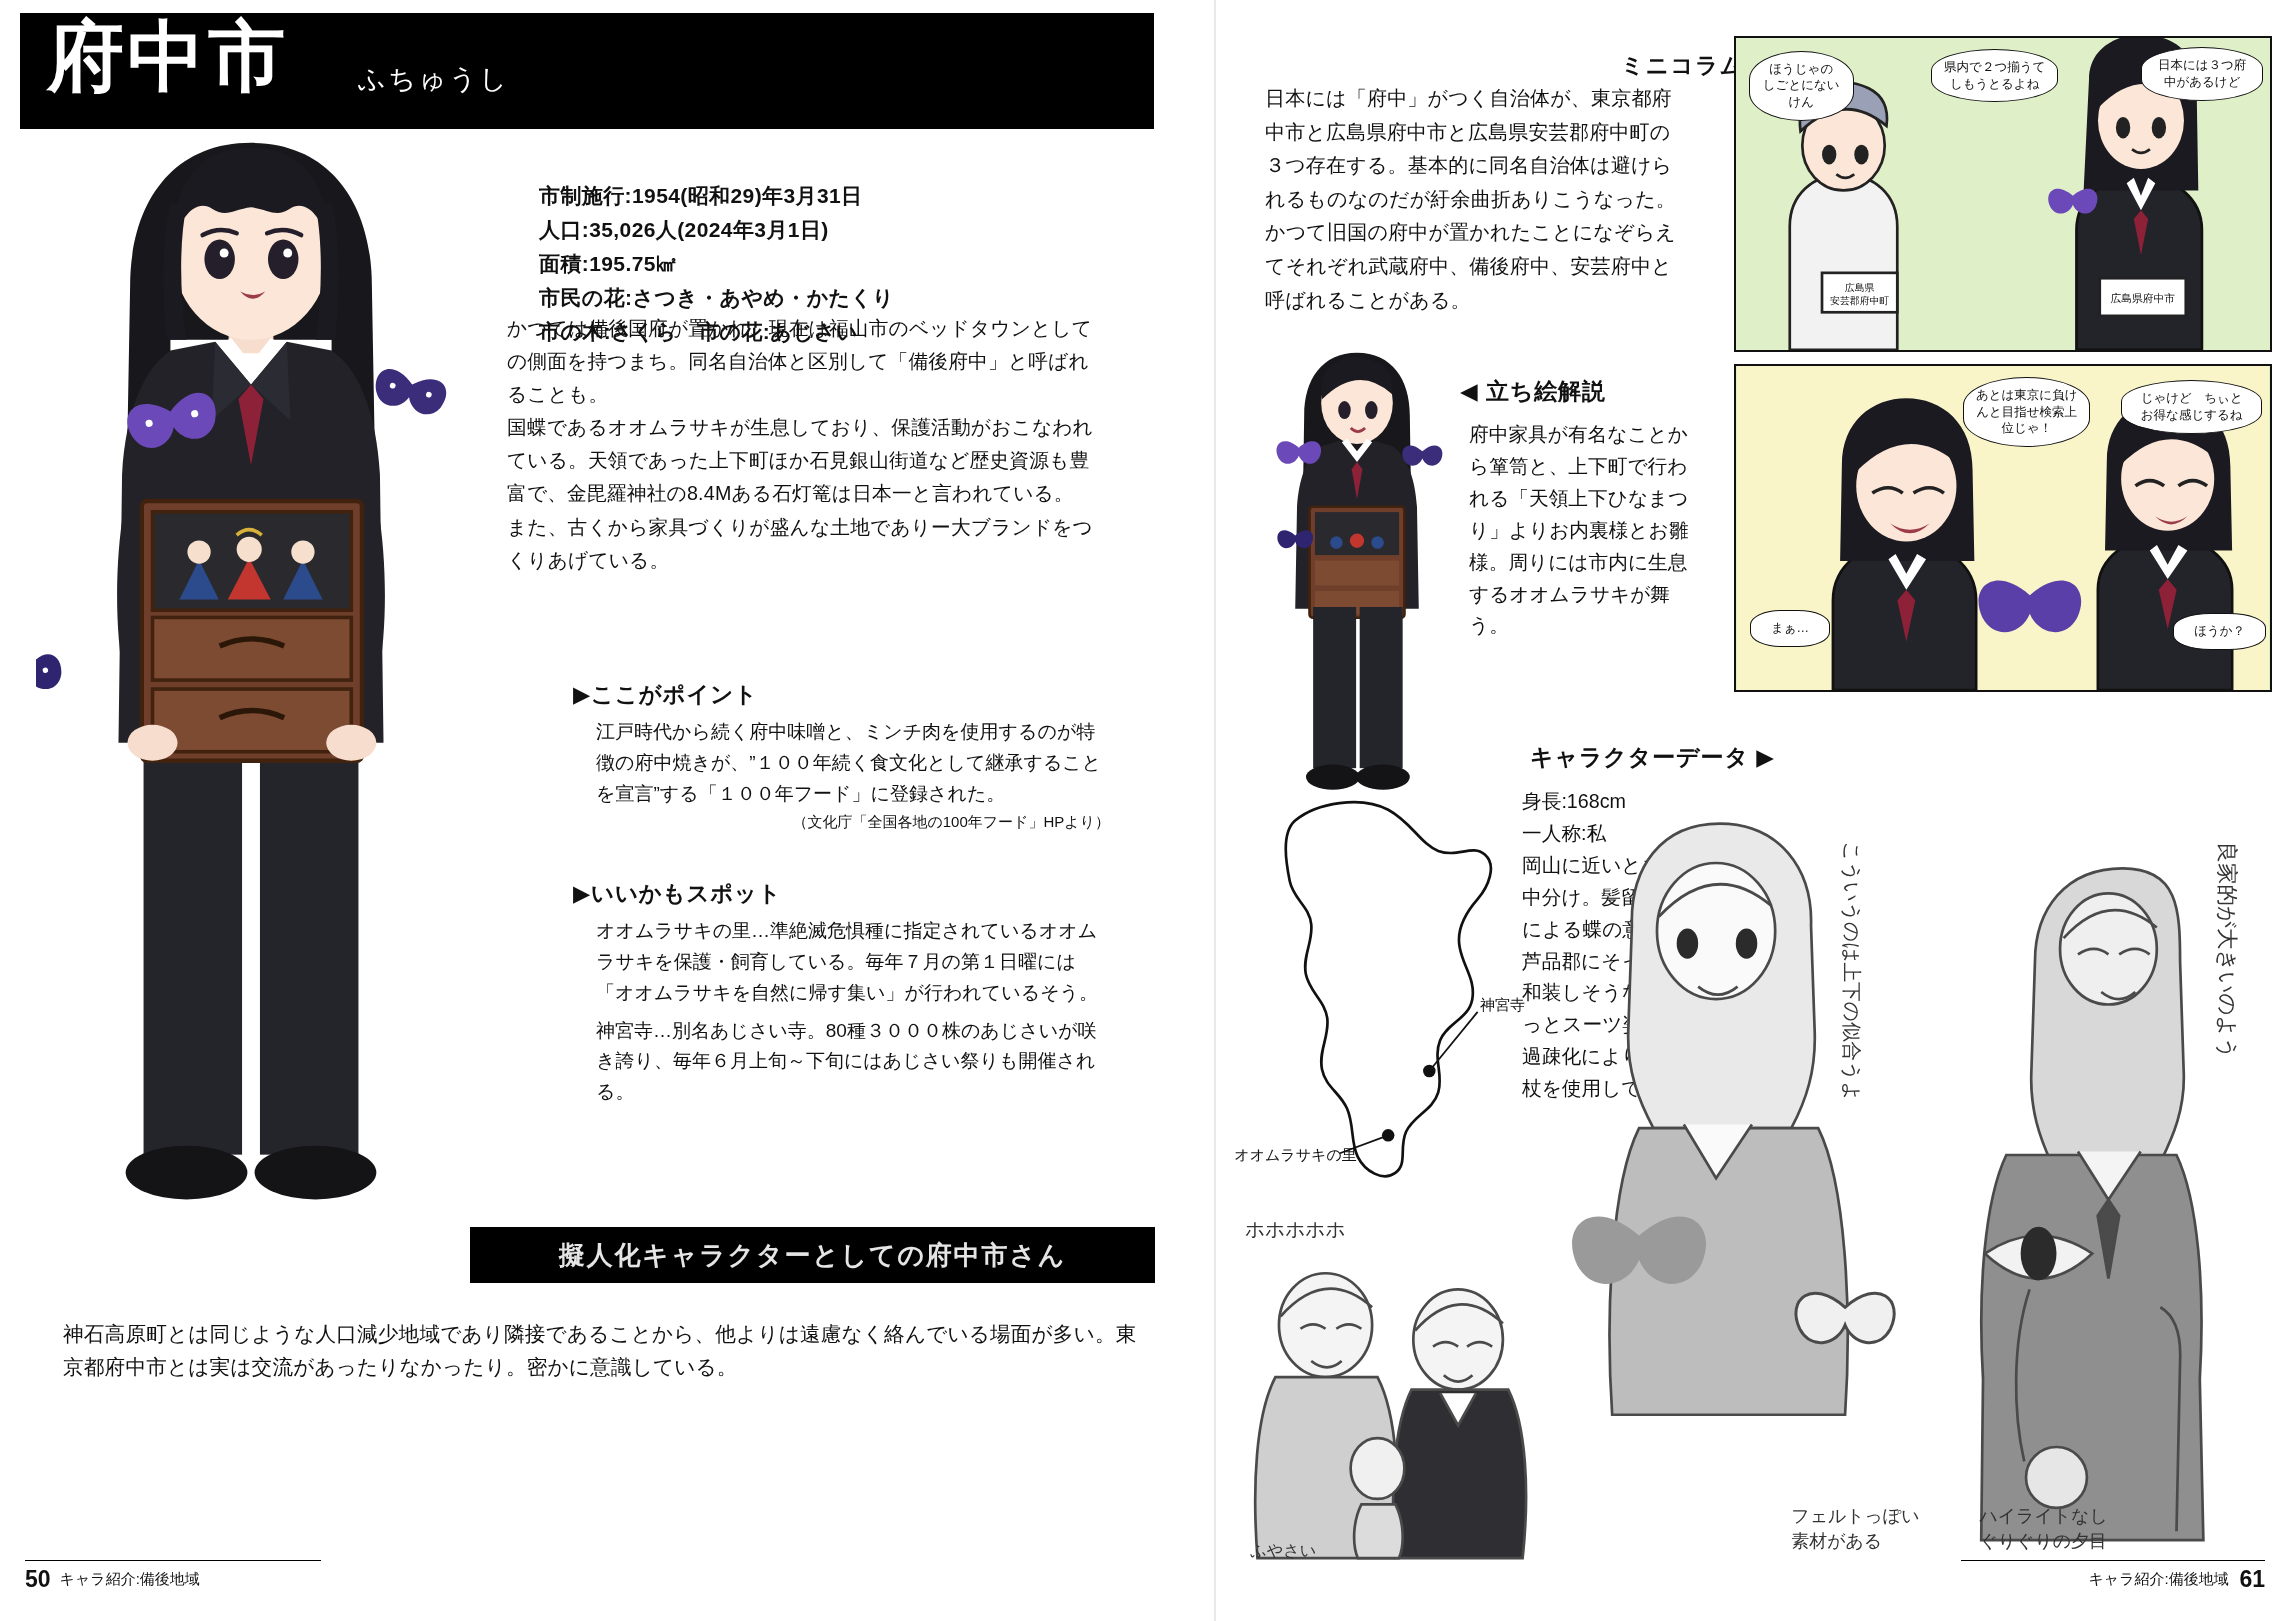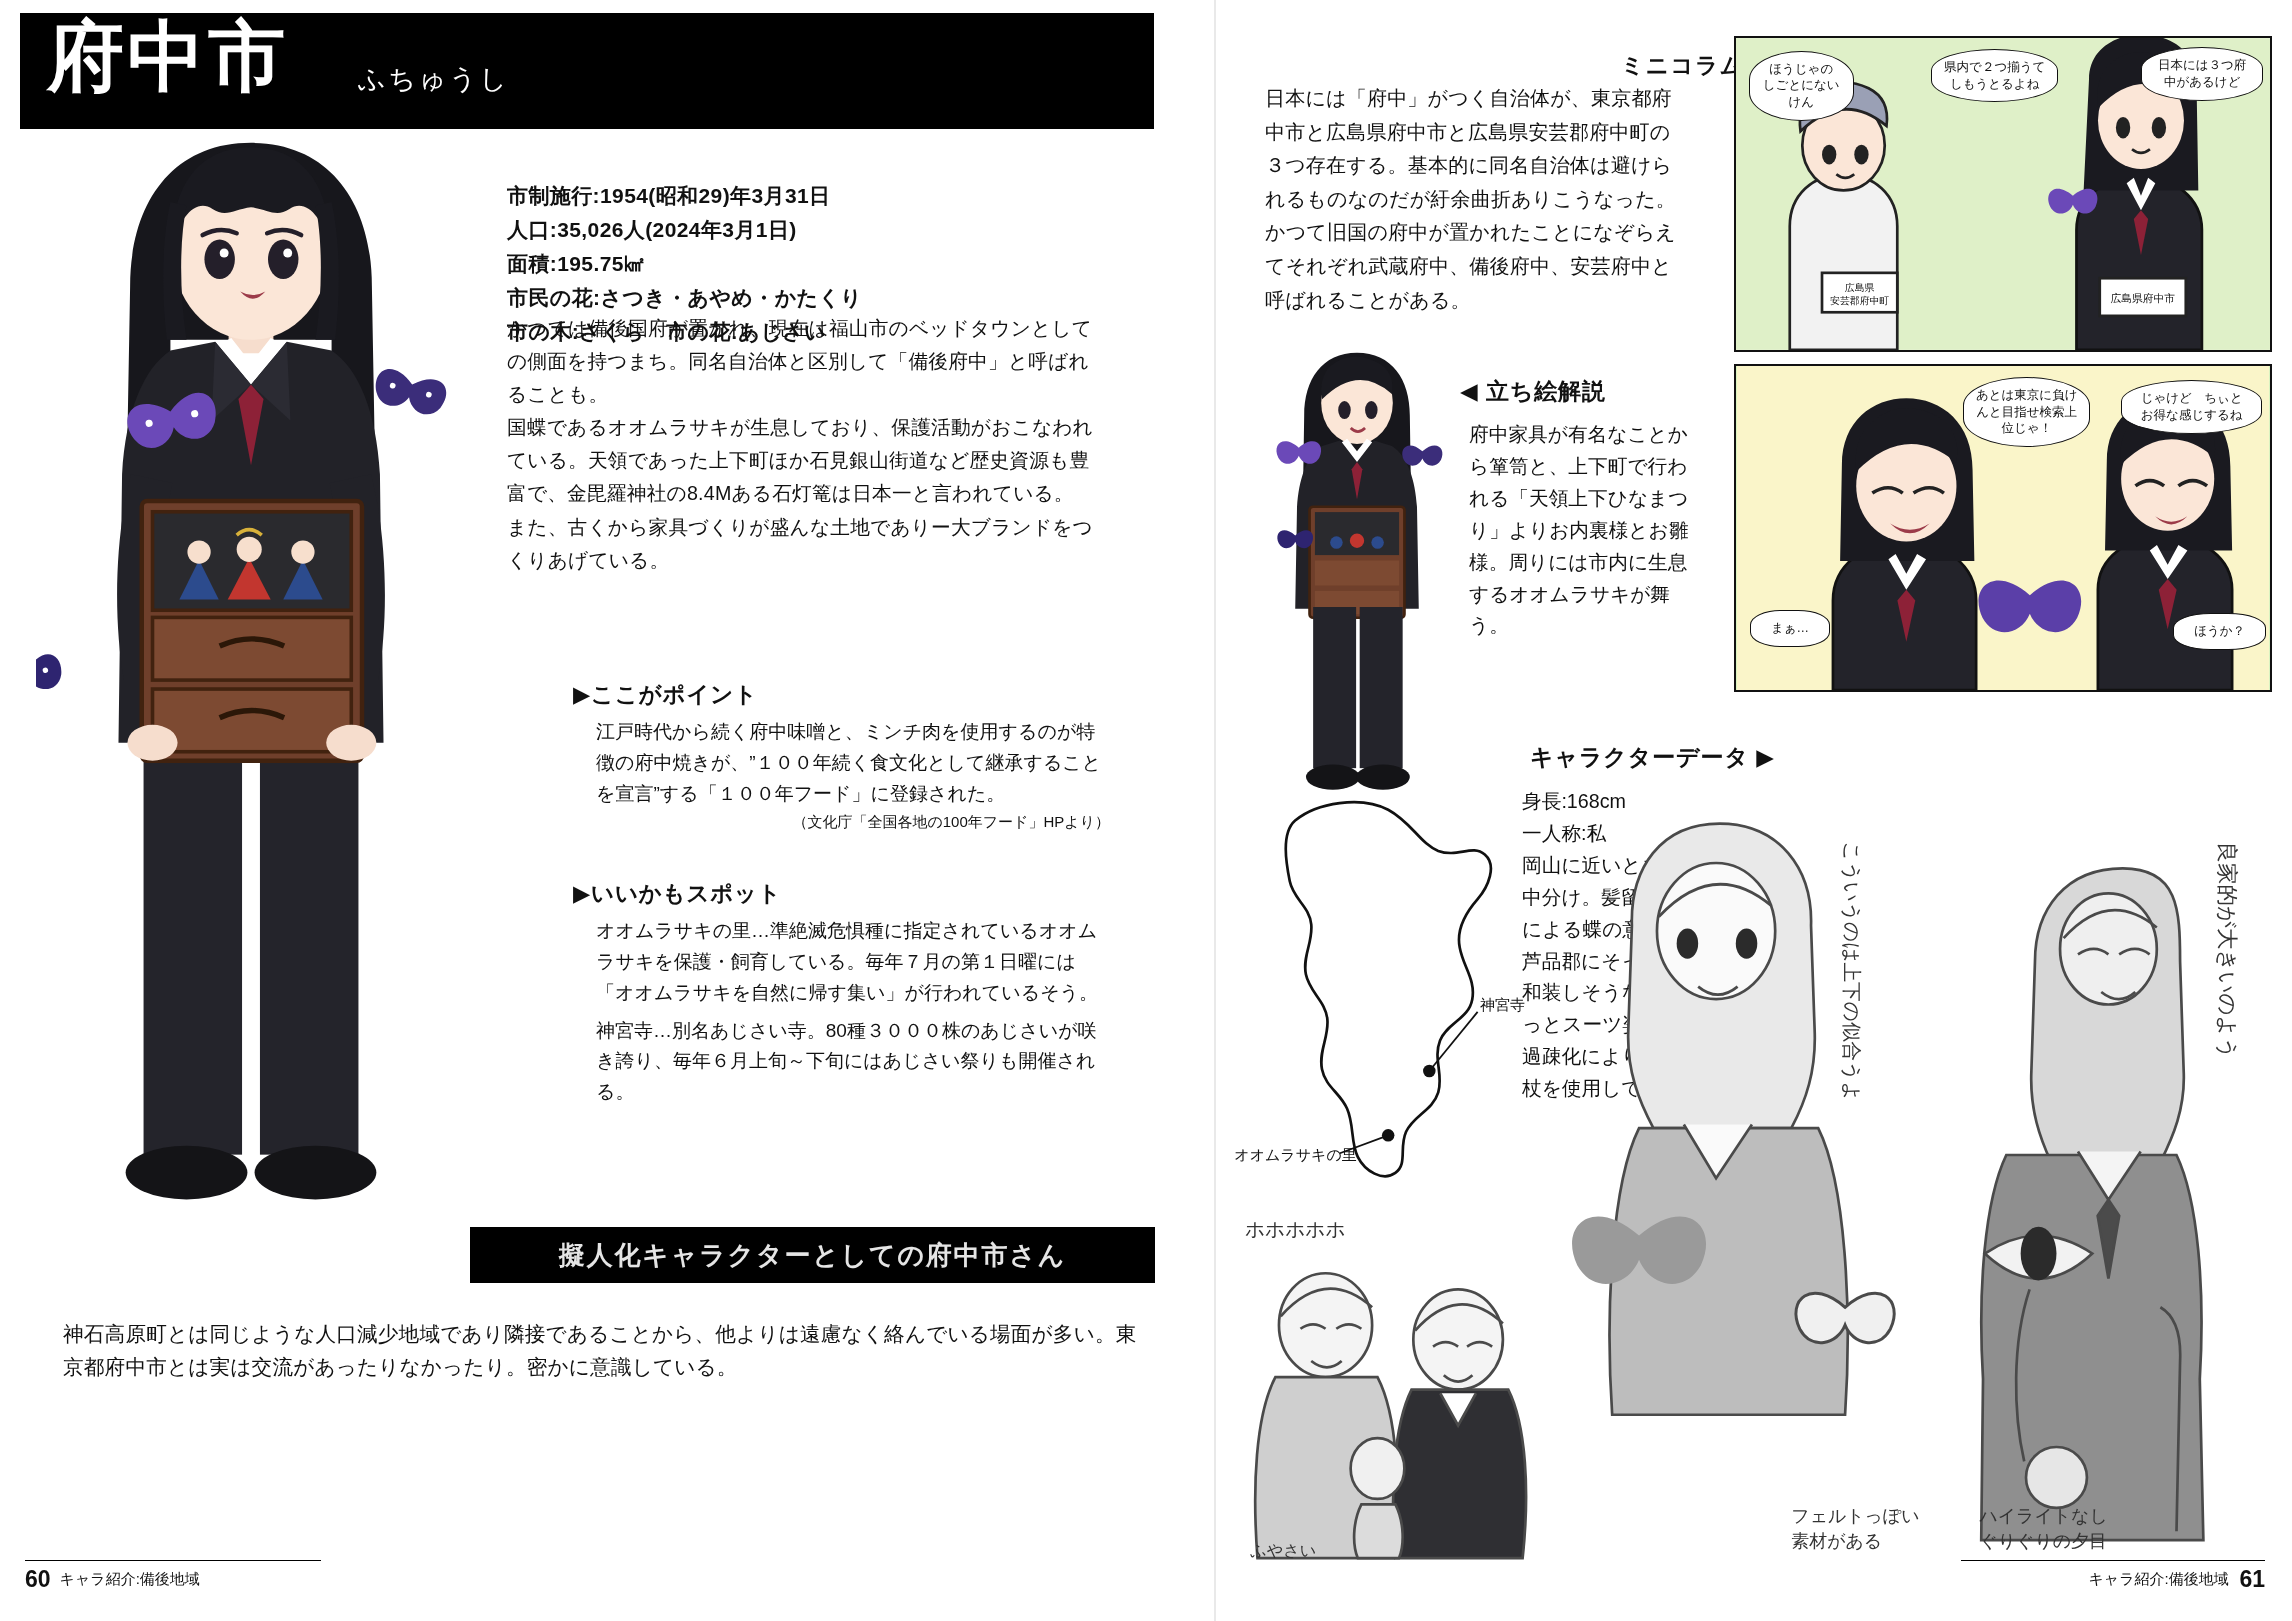--- a/index.html
+++ b/index.html
@@ -15,7 +15,7 @@
   .char-figure{position:absolute;left:36px;top:116px;width:430px;height:1164px;}
 
   .stat-block{position:absolute;left:507px;top:179px;width:591px;font-size:21px;font-weight:700;line-height:1.62;letter-spacing:0.4px;}
-  .stat-block div{white-space:nowrap;}
+  .stat-block div{white-space:nowrap;margin-left:32px;}
 
   .body-text{position:absolute;left:507px;top:312px;width:591px;font-size:19.7px;line-height:1.68;letter-spacing:0.2px;}
   .body-text p{margin:0 0 0 0;text-indent:0;}

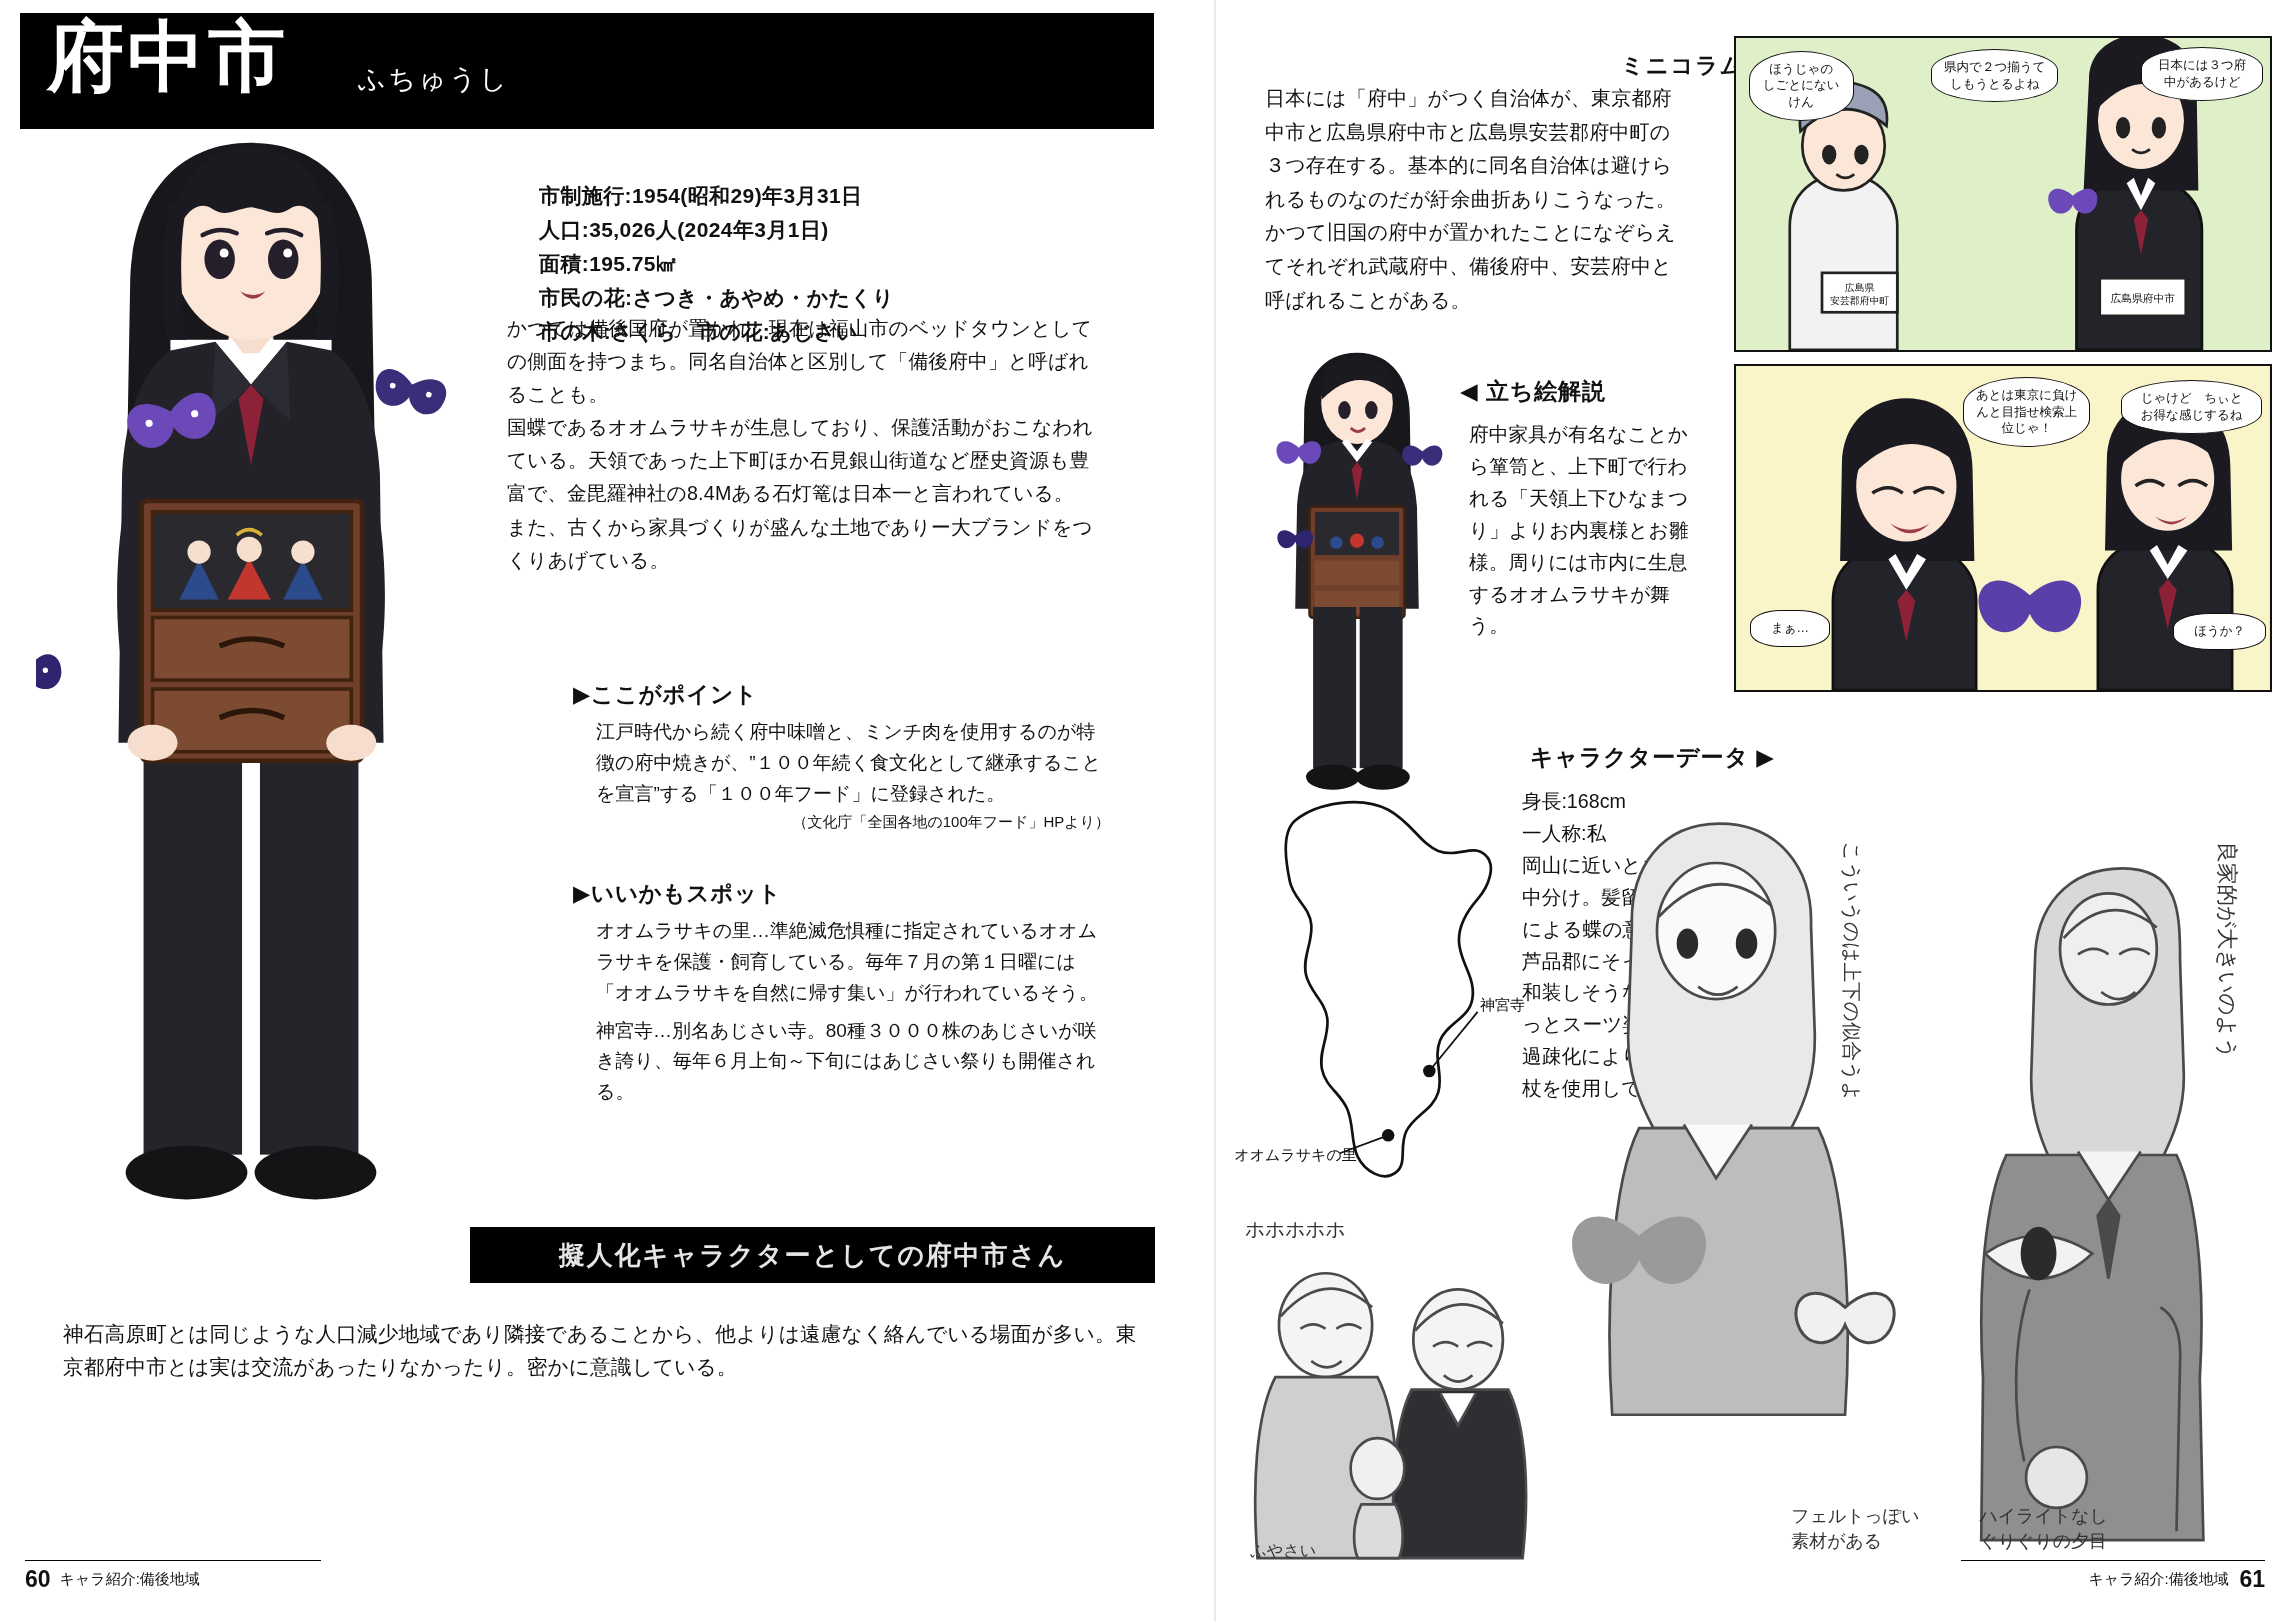--- a/index.html
+++ b/index.html
@@ -181,7 +181,7 @@
   </div>
 
   <div class="footer-left">
-    <span class="pg-num">60</span>
+    <span class="pg-num">50</span>
     <span class="footer-cap">キャラ紹介:備後地域</span>
   </div>
 

